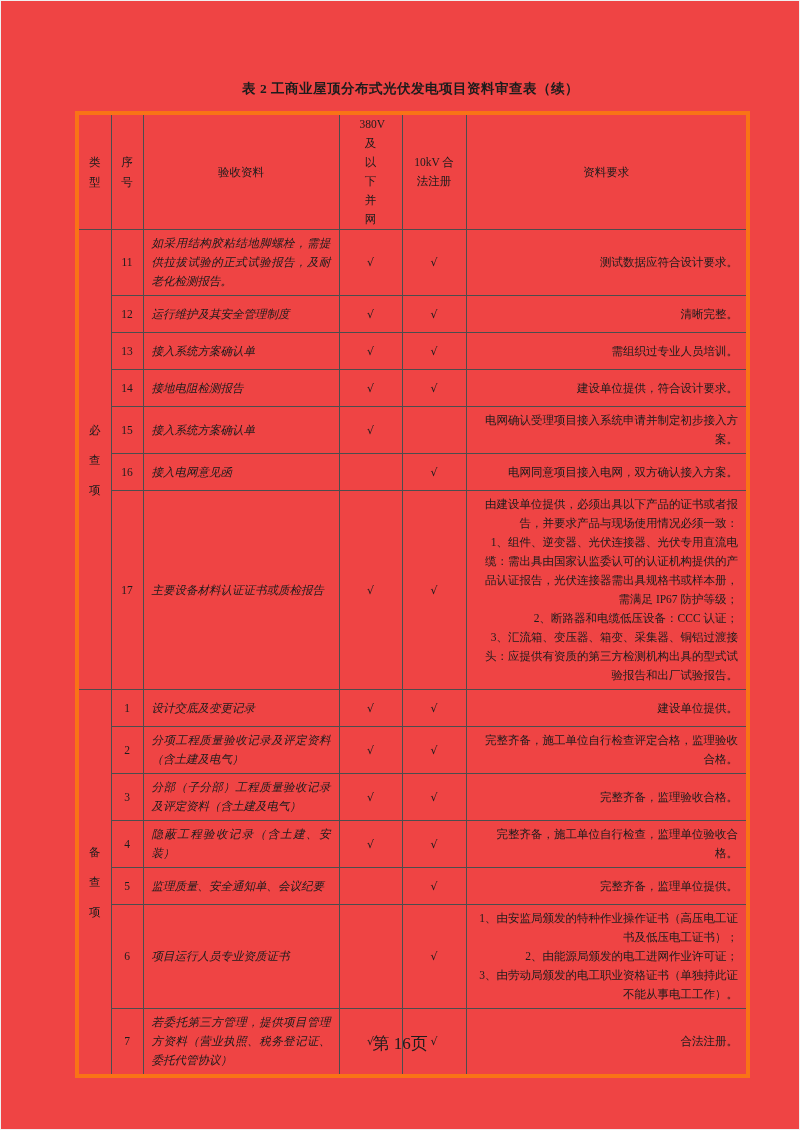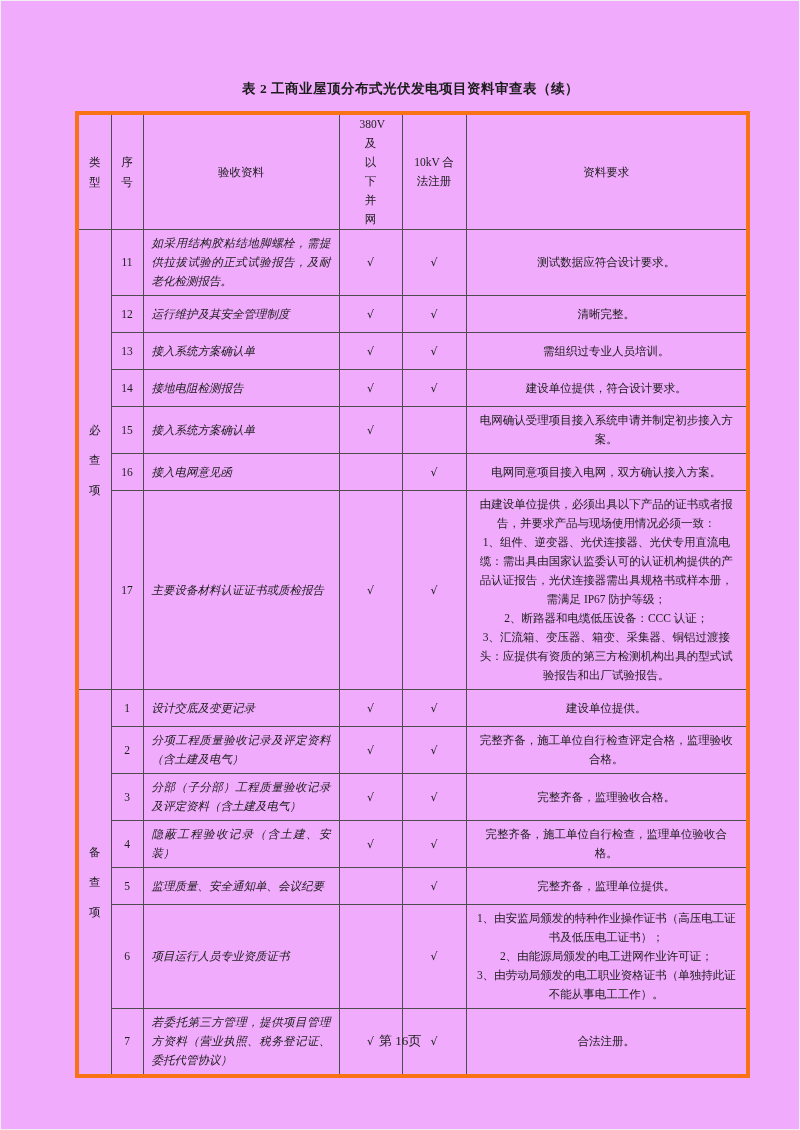--- a/index.html
+++ b/index.html
@@ -5,7 +5,7 @@
   html,body { margin:0; padding:0; background:#e9e9e9; }
   .page {
     width: 800px; height: 1130px; margin: 0 auto; position: relative;
-    background: #f0abfc; box-shadow: inset 0 0 0 1px #f0f0f0;
+    background: #ef4444; box-shadow: inset 0 0 0 1px #f0f0f0;
     font-family: "Liberation Serif", "DejaVu Serif", serif;
     color: #1c1c1c; overflow: hidden;
   }

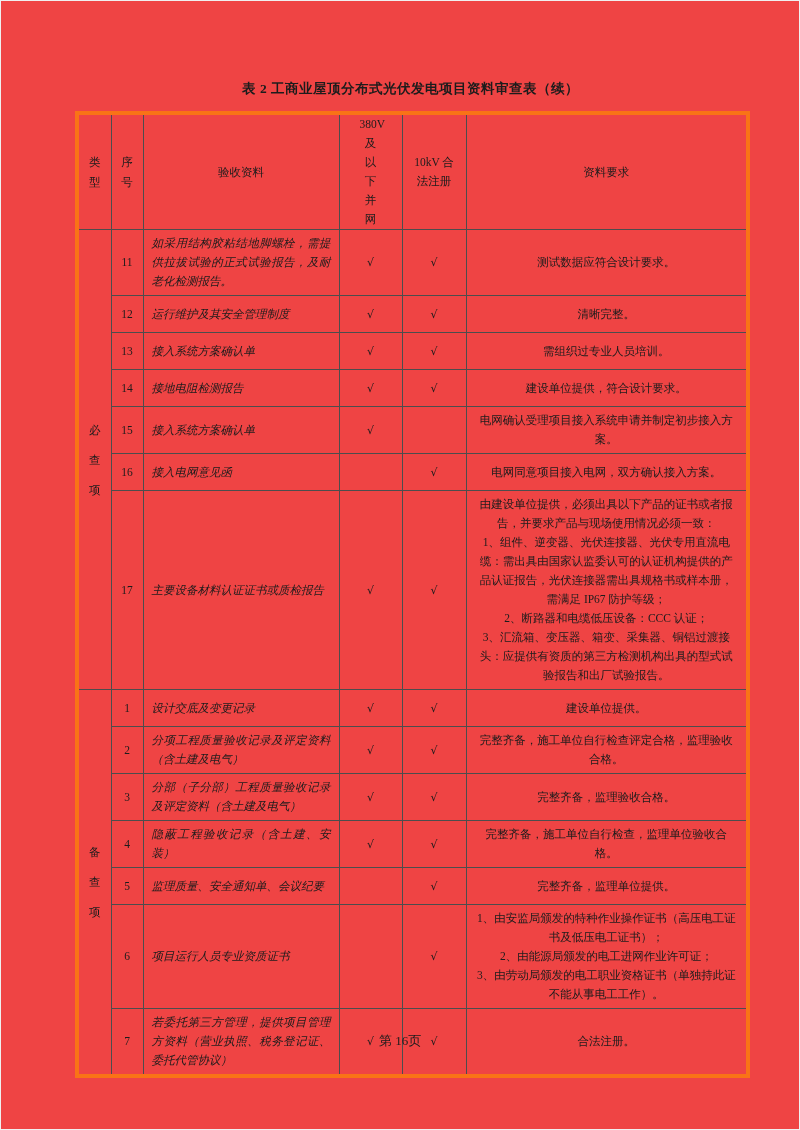--- a/index.html
+++ b/index.html
@@ -33,7 +33,7 @@
   td.no-cell  { text-align: center; padding: 0 2px; }
   td.mat-cell { text-align: justify; padding: 4px 8px; font-style: italic; }
   td.chk-cell { text-align: center; padding: 0 2px; font-family: "DejaVu Sans", sans-serif; font-size: 11px; }
-  td.req-cell { text-align: center; padding: 4px 8px; white-space: pre-wrap; }
+  td.req-cell { text-align: right; padding: 4px 8px; white-space: pre-wrap; }
   .page-footer {
     position: absolute; top: 1032px; left: 0; width: 800px;
     text-align: center; font-size: 13px;

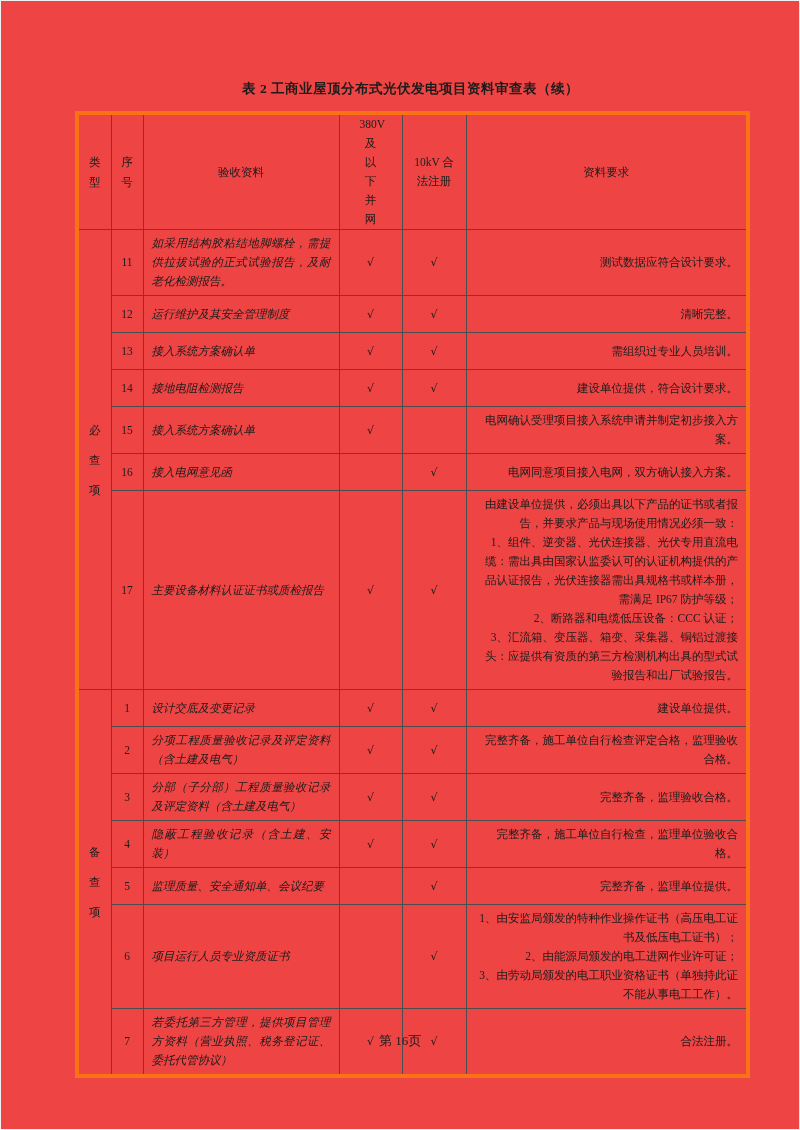--- a/index.html
+++ b/index.html
@@ -36,7 +36,7 @@
   td.req-cell { text-align: right; padding: 4px 8px; white-space: pre-wrap; }
   .page-footer {
     position: absolute; top: 1032px; left: 0; width: 800px;
-    text-align: center; font-size: 13px;
+    text-align: center; font-size: 17px;
   }
 </style>
 </head>

